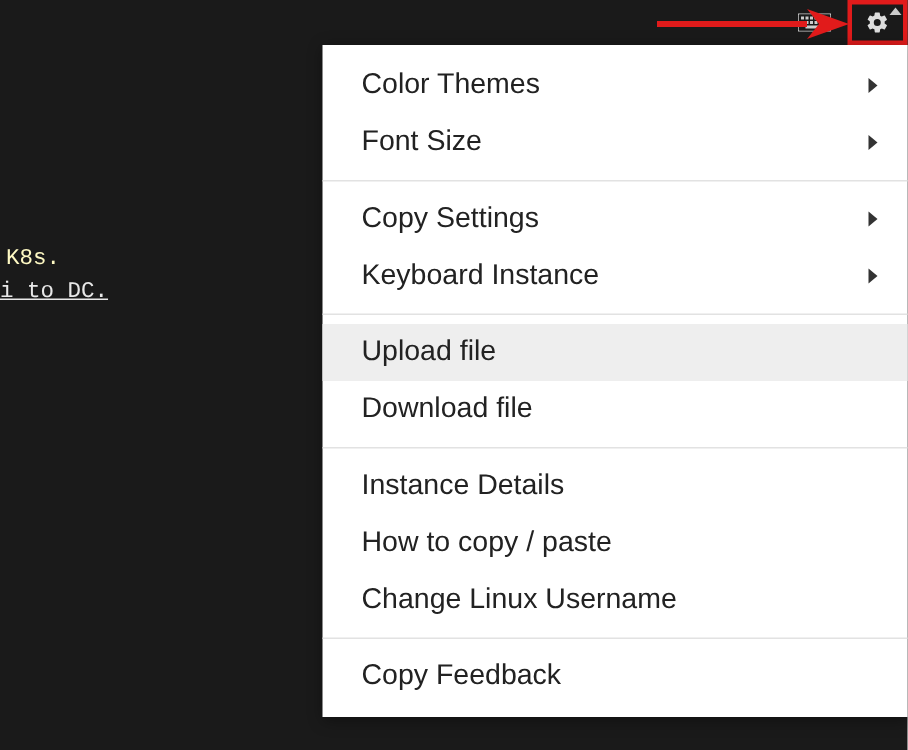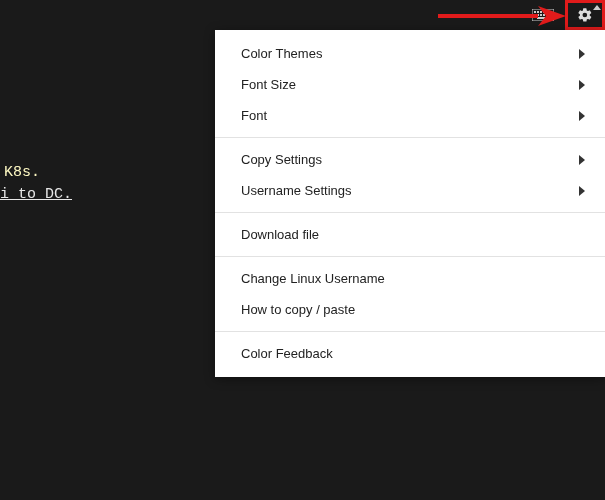--- a/index.html
+++ b/index.html
@@ -52,7 +52,7 @@
     position: absolute; top: 30px; right: 0; width: 390px;
     background: #fff;
     box-shadow: 0 2px 10px rgba(0,0,0,0.4);
-    font-size: 13px; color: #222;
+    font-size: 19px; color: #222;
     padding: 8px 0;
   }
   .menu .item {

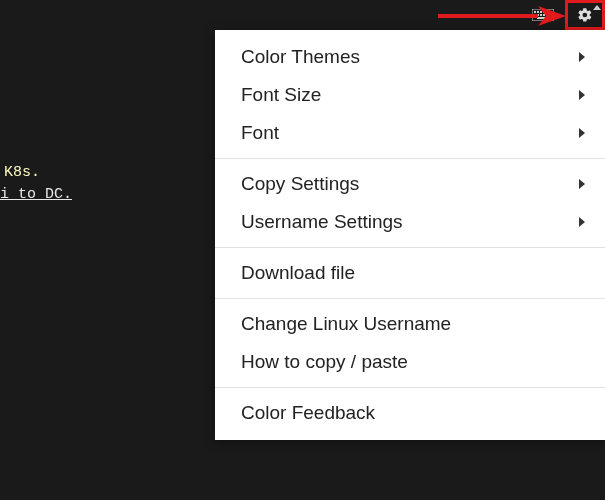--- a/index.html
+++ b/index.html
@@ -130,10 +130,6 @@
     <span class="label">Font Size</span>
     <span class="sub-arrow"></span>
   </div>
-  <div class="item">
-    <span class="label">Font</span>
-    <span class="sub-arrow"></span>
-  </div>
 
   <div class="divider"></div>
 

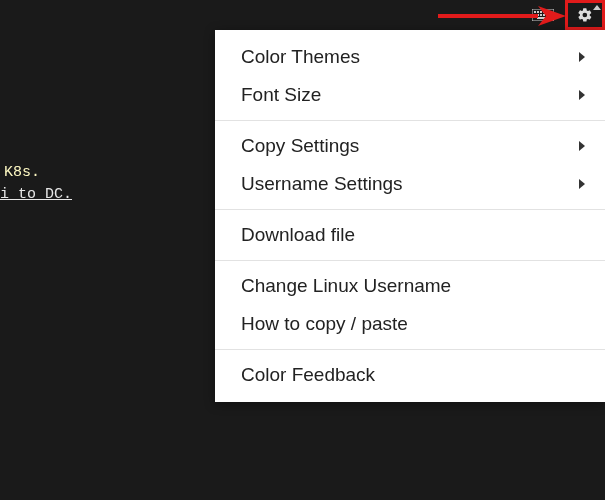--- a/index.html
+++ b/index.html
@@ -138,7 +138,7 @@
     <span class="sub-arrow"></span>
   </div>
   <div class="item">
-    <span class="label">Username Settings</span>
+    <span class="label">Keyboard Instance</span>
     <span class="sub-arrow"></span>
   </div>
 

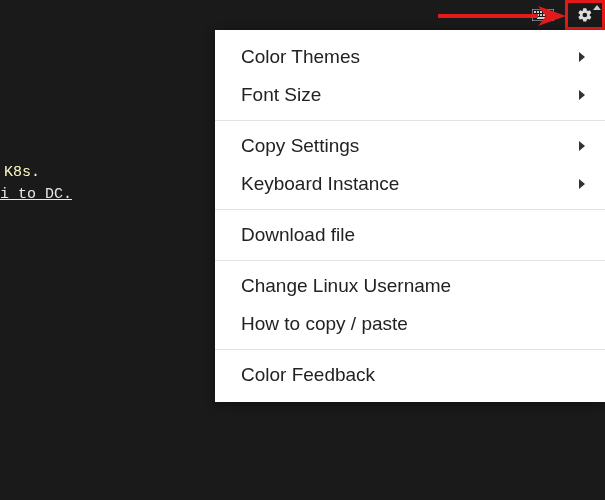--- a/index.html
+++ b/index.html
@@ -144,6 +144,9 @@
 
   <div class="divider"></div>
 
+  <div class="item highlighted">
+    <span class="label">Upload file</span>
+  </div>
   <div class="item">
     <span class="label">Download file</span>
   </div>

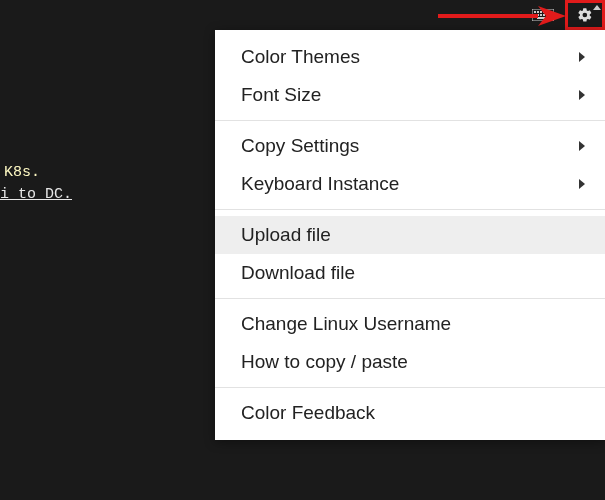--- a/index.html
+++ b/index.html
@@ -154,6 +154,9 @@
   <div class="divider"></div>
 
   <div class="item">
+    <span class="label">Instance Details</span>
+  </div>
+  <div class="item">
     <span class="label">Change Linux Username</span>
   </div>
   <div class="item">

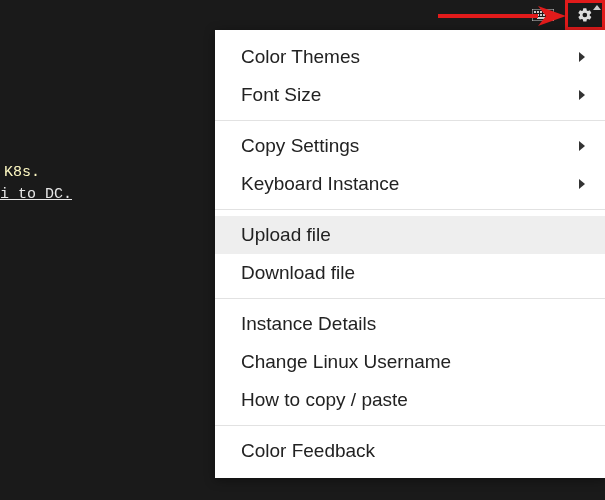--- a/index.html
+++ b/index.html
@@ -157,10 +157,10 @@
     <span class="label">Instance Details</span>
   </div>
   <div class="item">
-    <span class="label">Change Linux Username</span>
+    <span class="label">How to copy / paste</span>
   </div>
   <div class="item">
-    <span class="label">How to copy / paste</span>
+    <span class="label">Change Linux Username</span>
   </div>
 
   <div class="divider"></div>

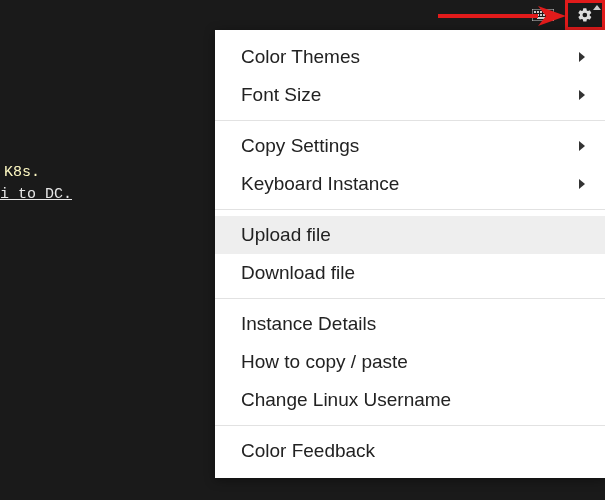--- a/index.html
+++ b/index.html
@@ -166,7 +166,7 @@
   <div class="divider"></div>
 
   <div class="item">
-    <span class="label">Color Feedback</span>
+    <span class="label">Copy Feedback</span>
   </div>
 </div>
 

